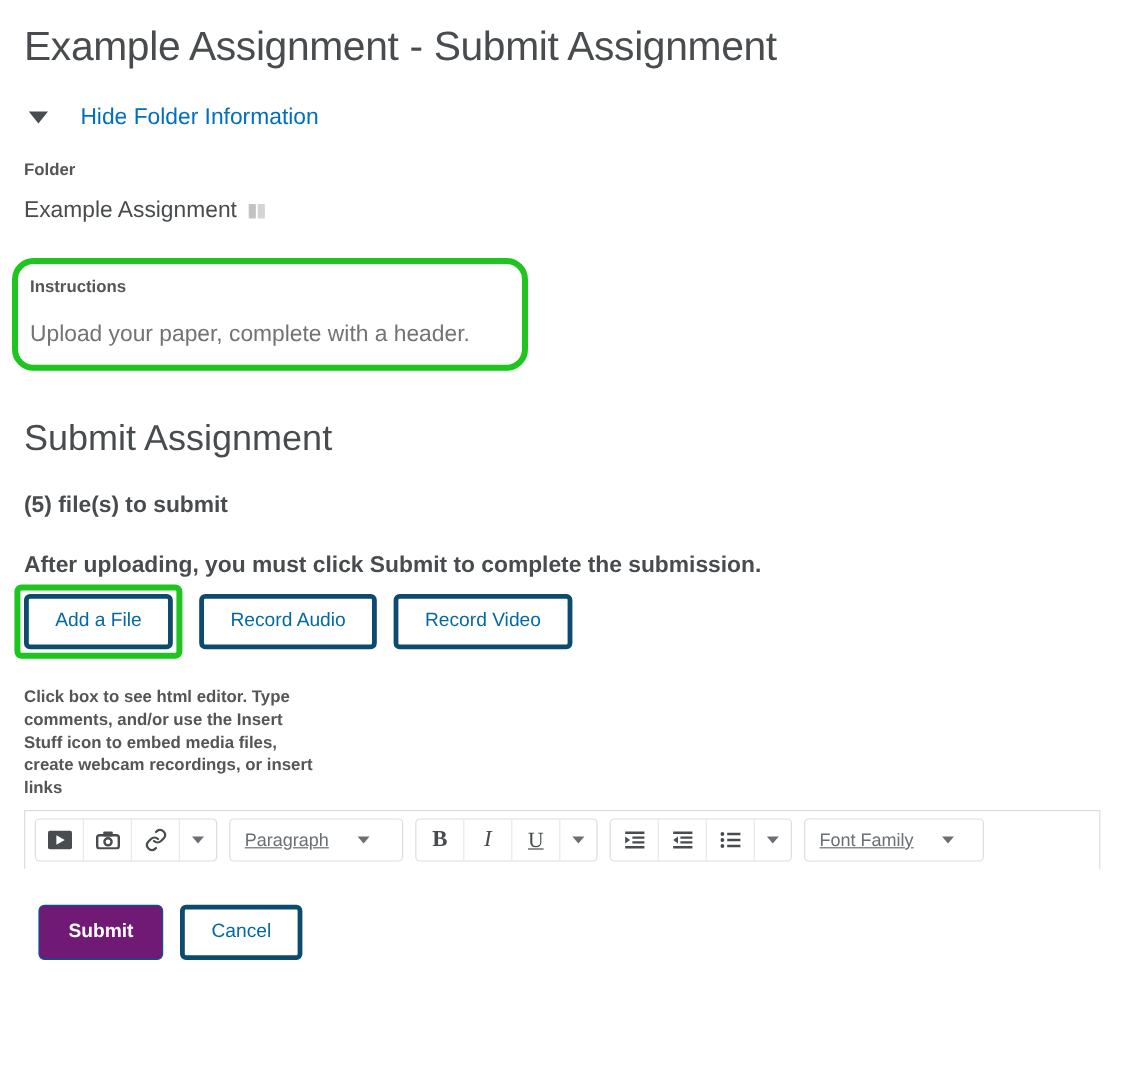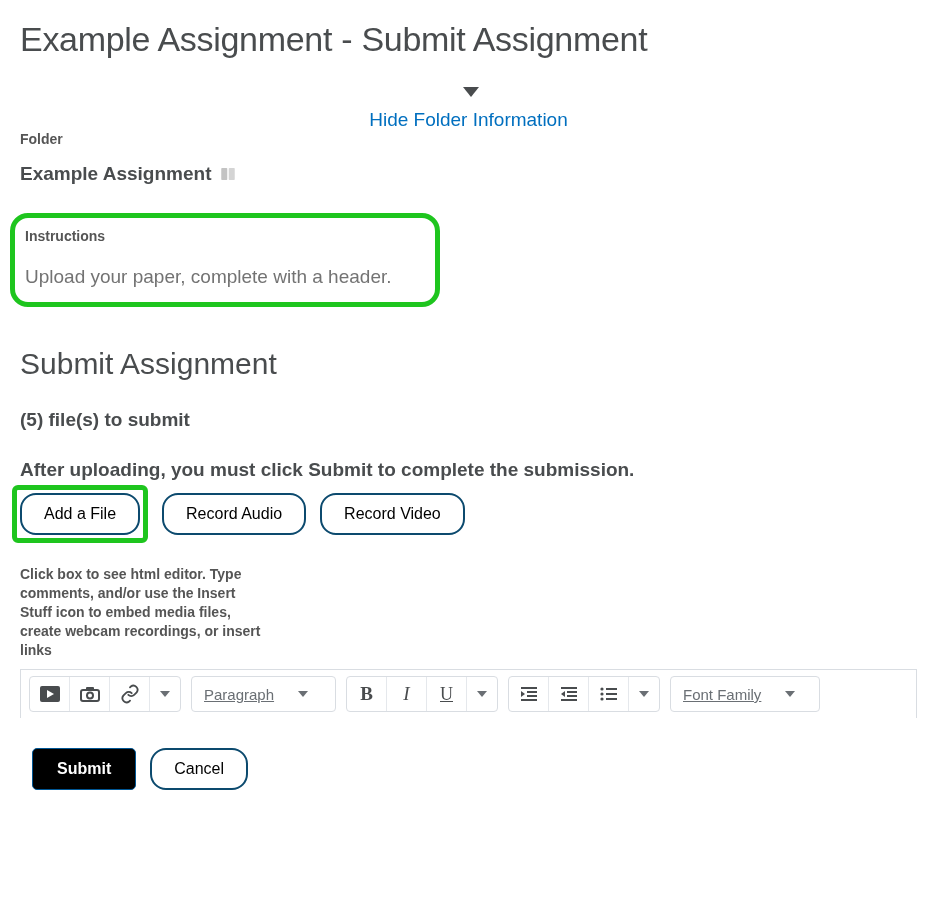--- a/index.html
+++ b/index.html
@@ -22,9 +22,9 @@
   .folder-toggle {
     display: flex;
     align-items: center;
-    gap: 12px;
-    cursor: pointer;
-    flex-direction: column;
+    gap: 27px;
+    margin-bottom: 24px;
+    cursor: pointer;
   }
   .triangle-down {
     width: 0;

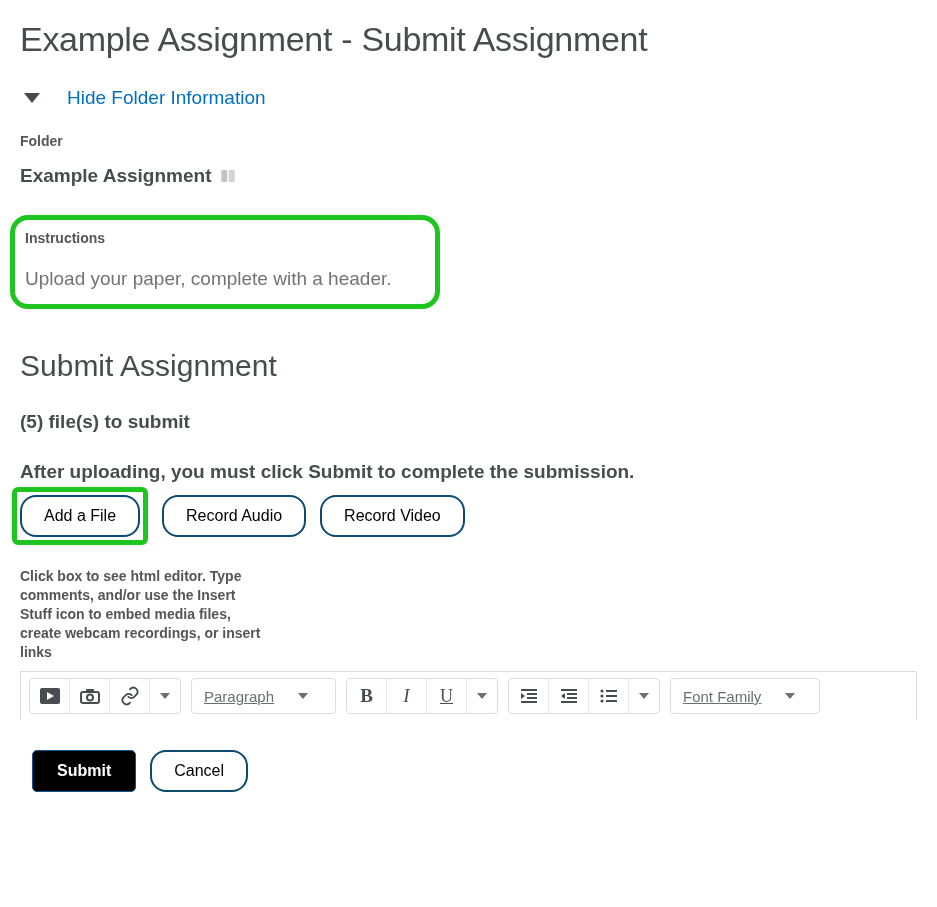--- a/index.html
+++ b/index.html
@@ -54,7 +54,7 @@
   .folder-name-text {
     font-size: 19px;
     color: #494c4e;
-    font-weight: 700;
+    font-weight: 400;
   }
   .originality-icon {
     width: 18px;

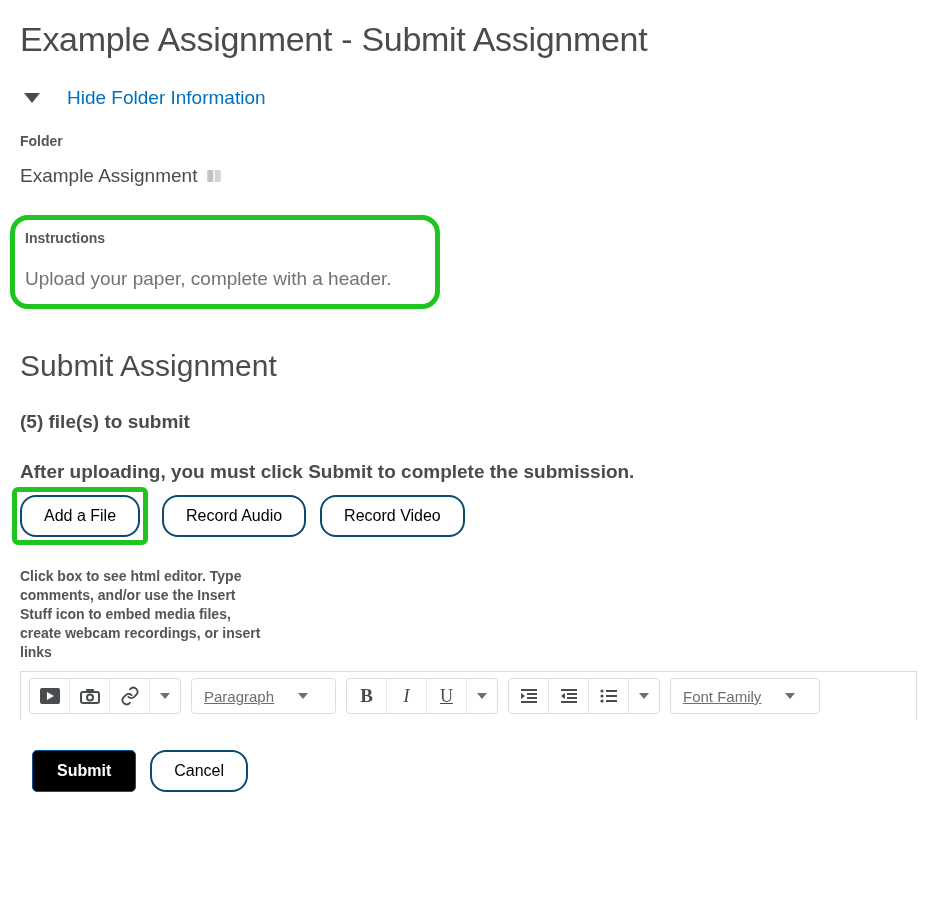--- a/index.html
+++ b/index.html
@@ -106,12 +106,12 @@
   }
   .btn-secondary {
     background: #fff;
-    border: 2px solid #0c4a6e;
-    border-radius: 16px;
+    border: 4px solid #0c4a6e;
+    border-radius: 5px;
     padding: 10px 22px;
     font-size: 16px;
     font-weight: 400;
-    color: #000000;
+    color: #0369a1;
     cursor: pointer;
     white-space: nowrap;
   }

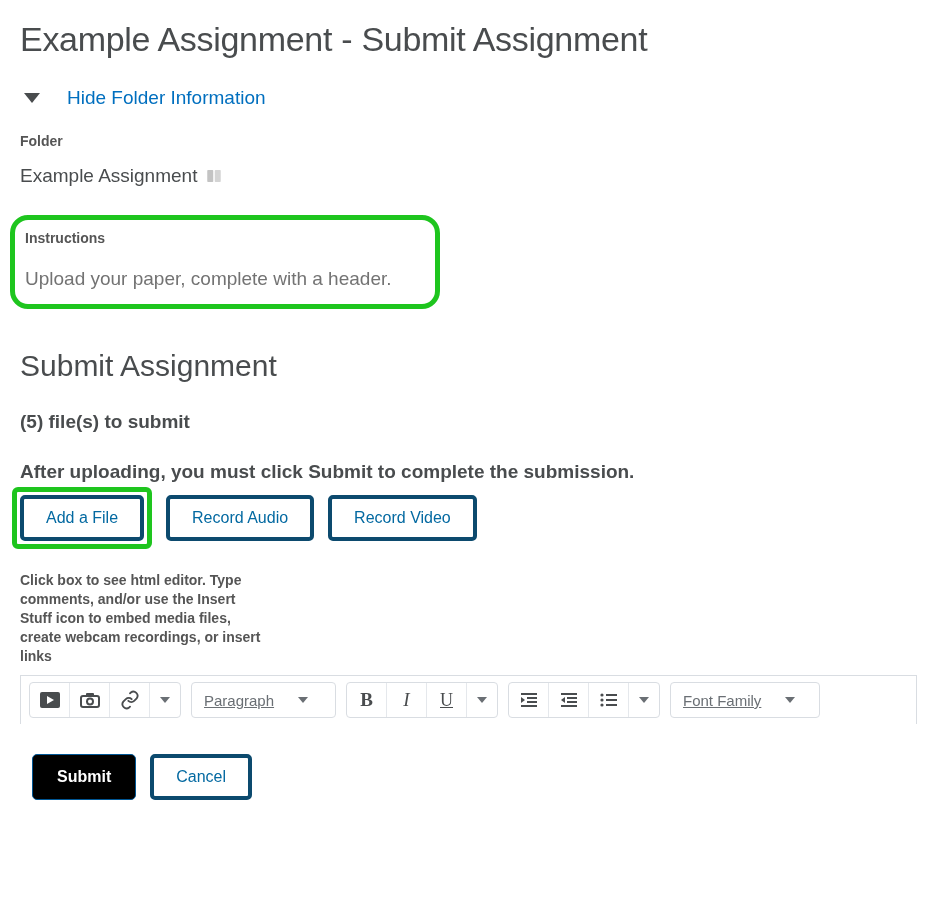--- a/index.html
+++ b/index.html
@@ -192,7 +192,7 @@
     padding: 6px 0 0 12px;
   }
   .btn-primary {
-    background: #000000;
+    background: #701a75;
     border: 1px solid #005694;
     color: #fff;
     border-radius: 5px;

